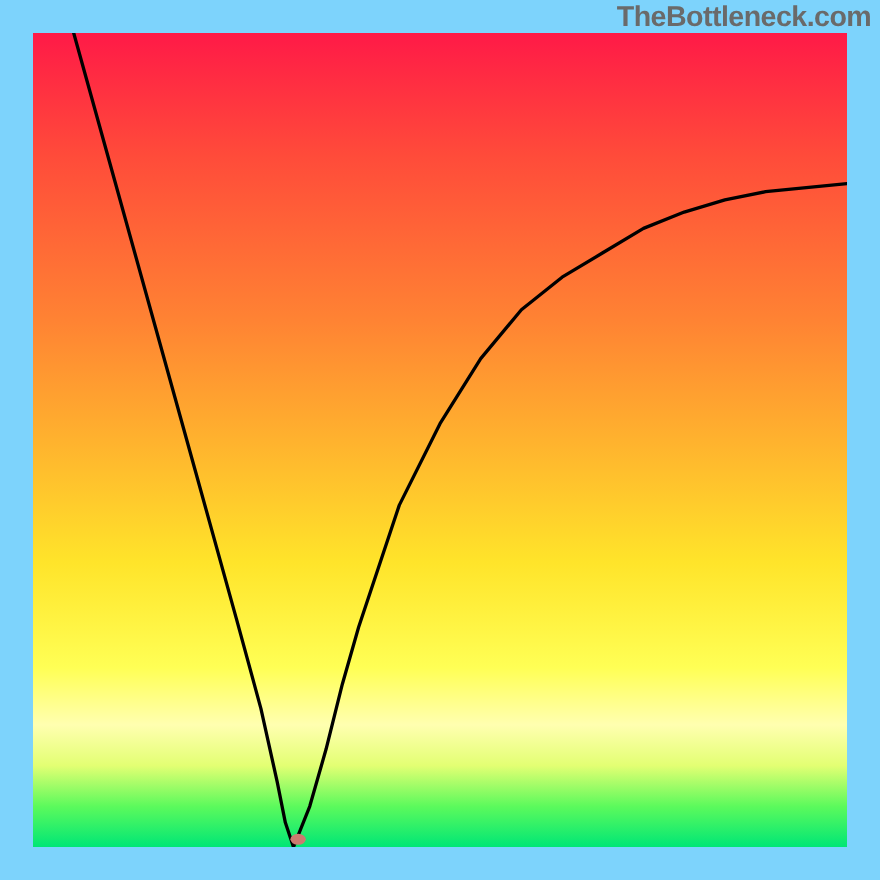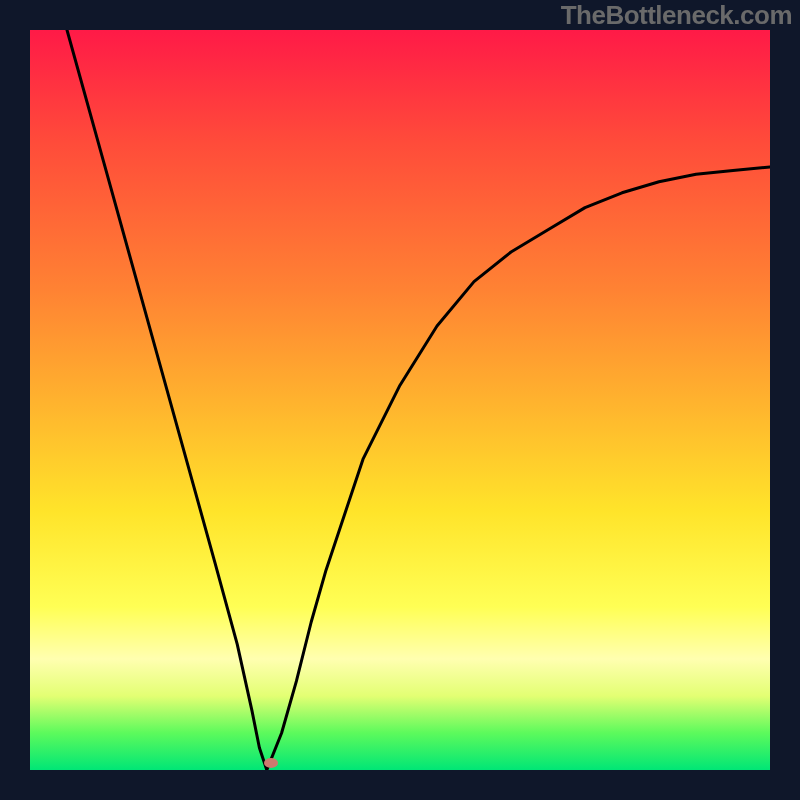--- a/index.html
+++ b/index.html
@@ -14,7 +14,7 @@
     position: relative;
     width: 800px;
     height: 800px;
-    background: #0f172a;
+    background: #7dd3fc;
   }
   .watermark {
     position: absolute;

